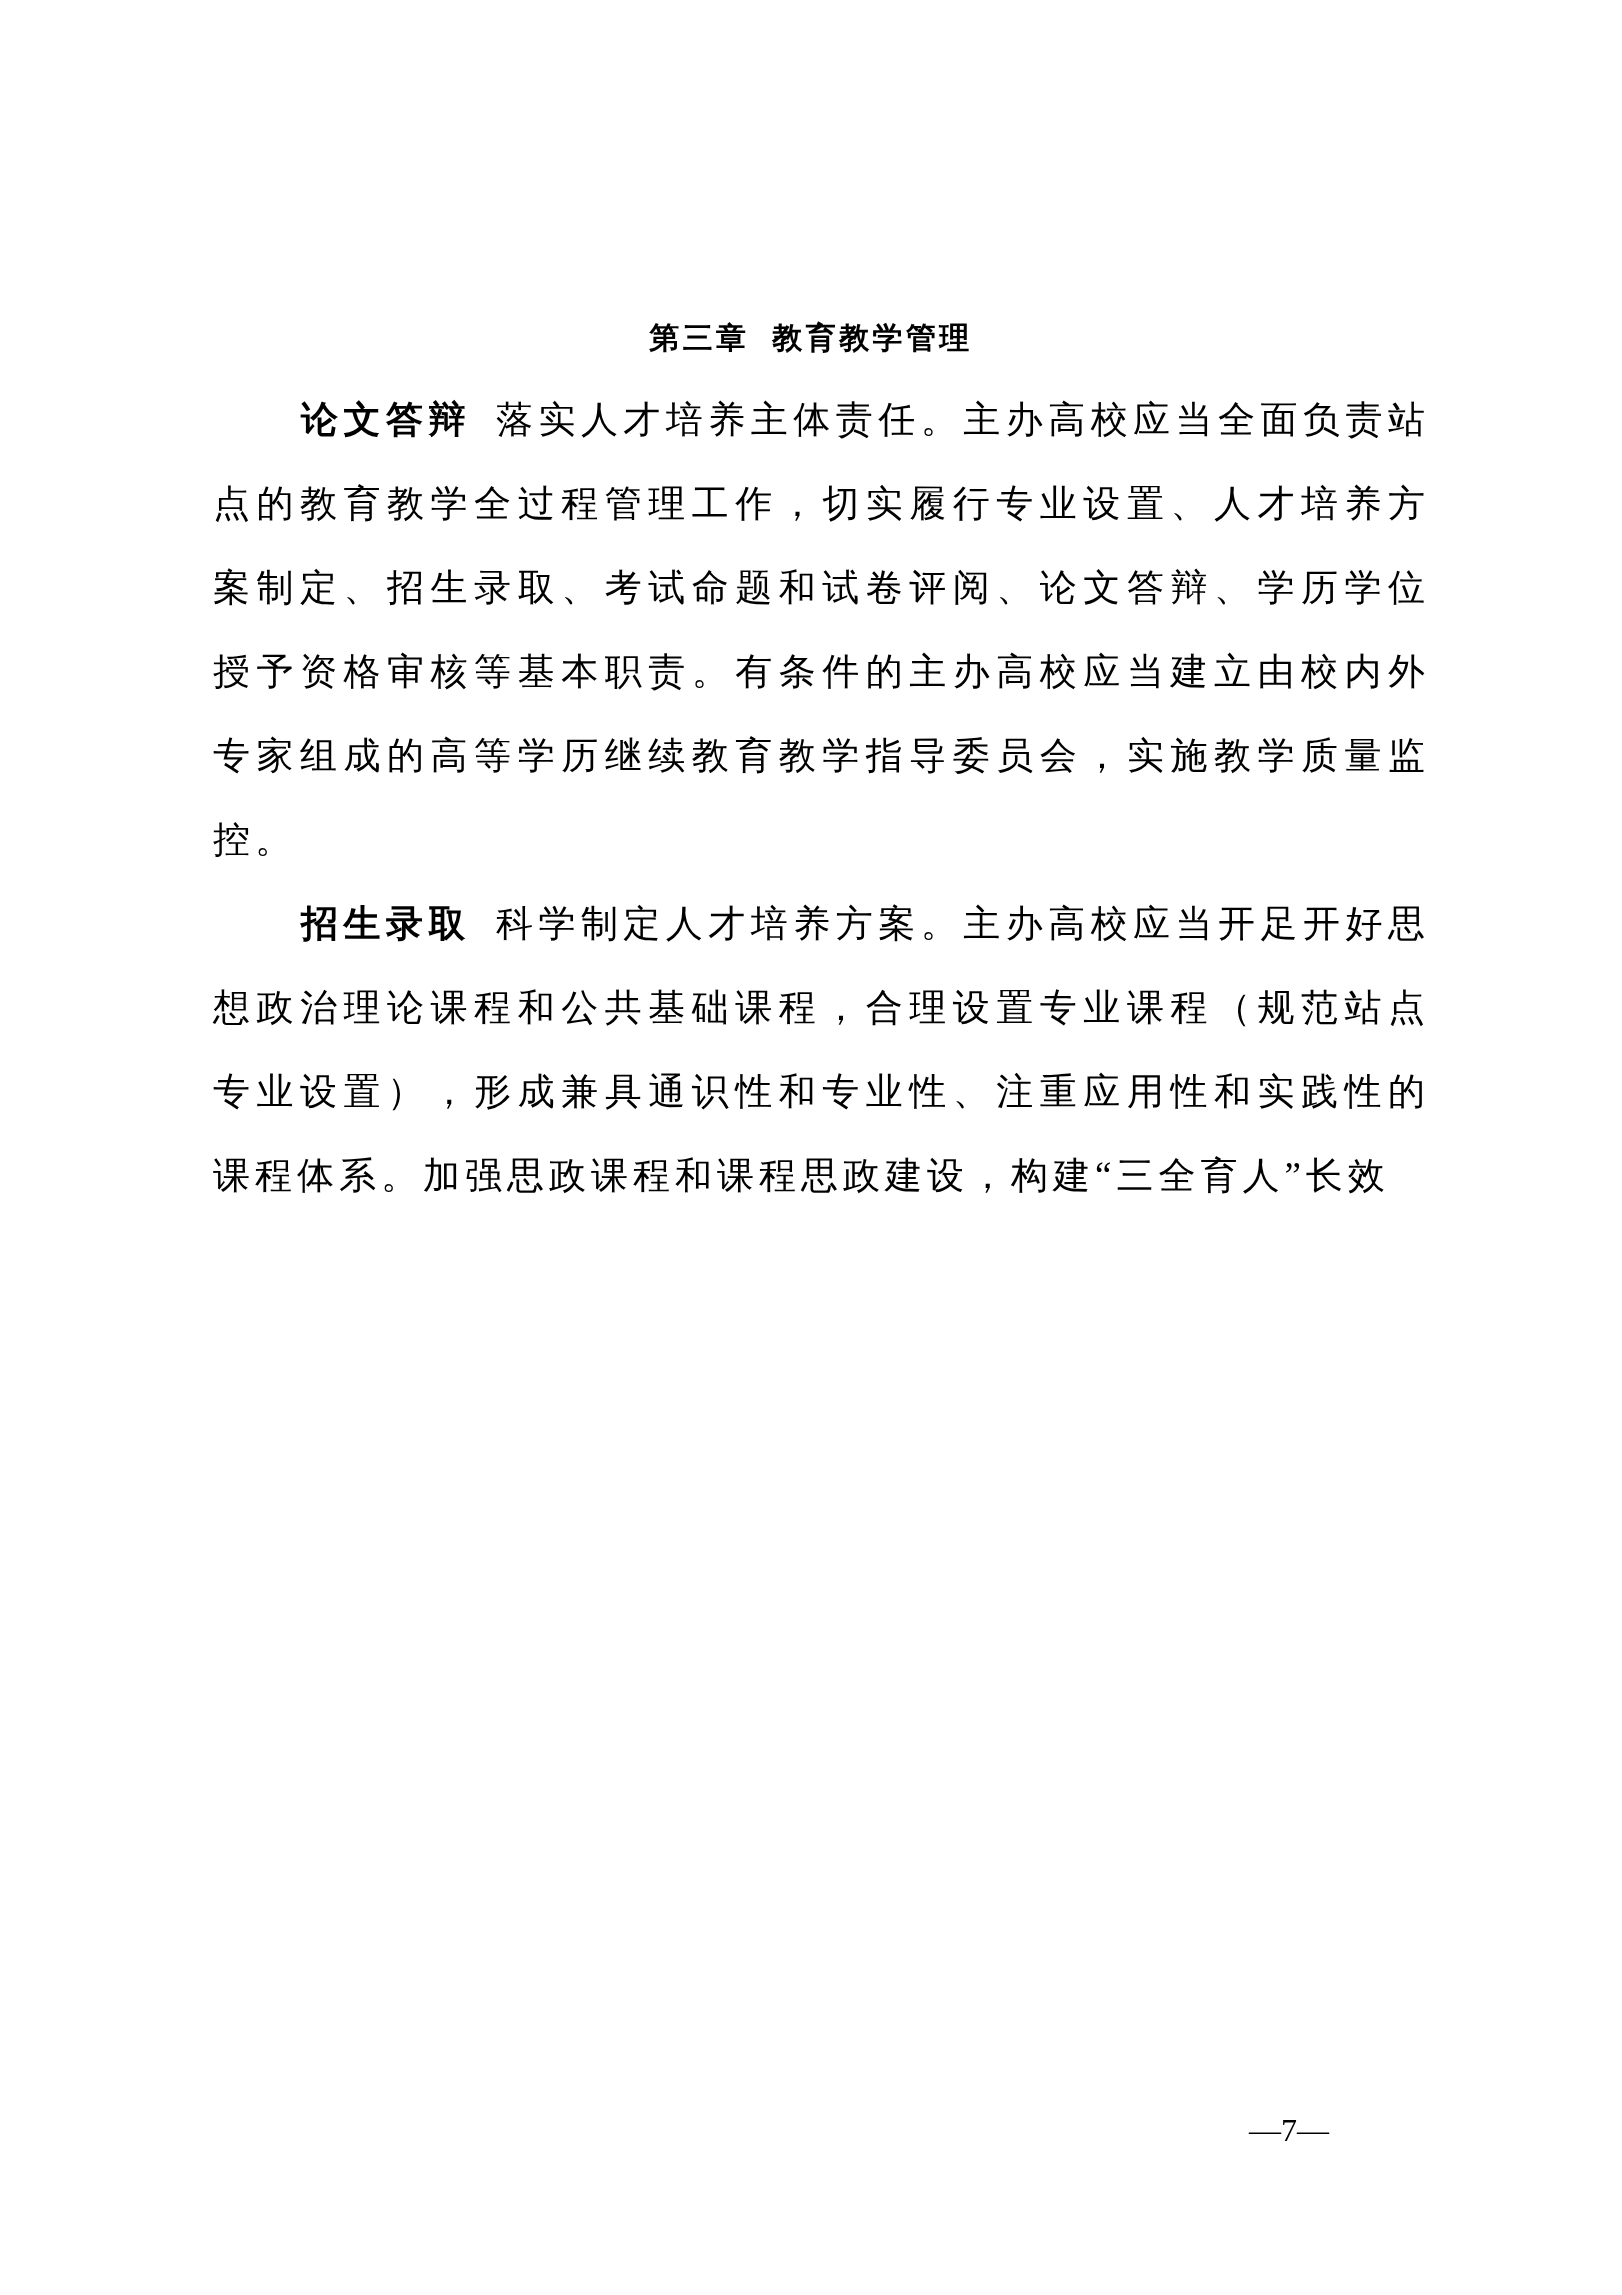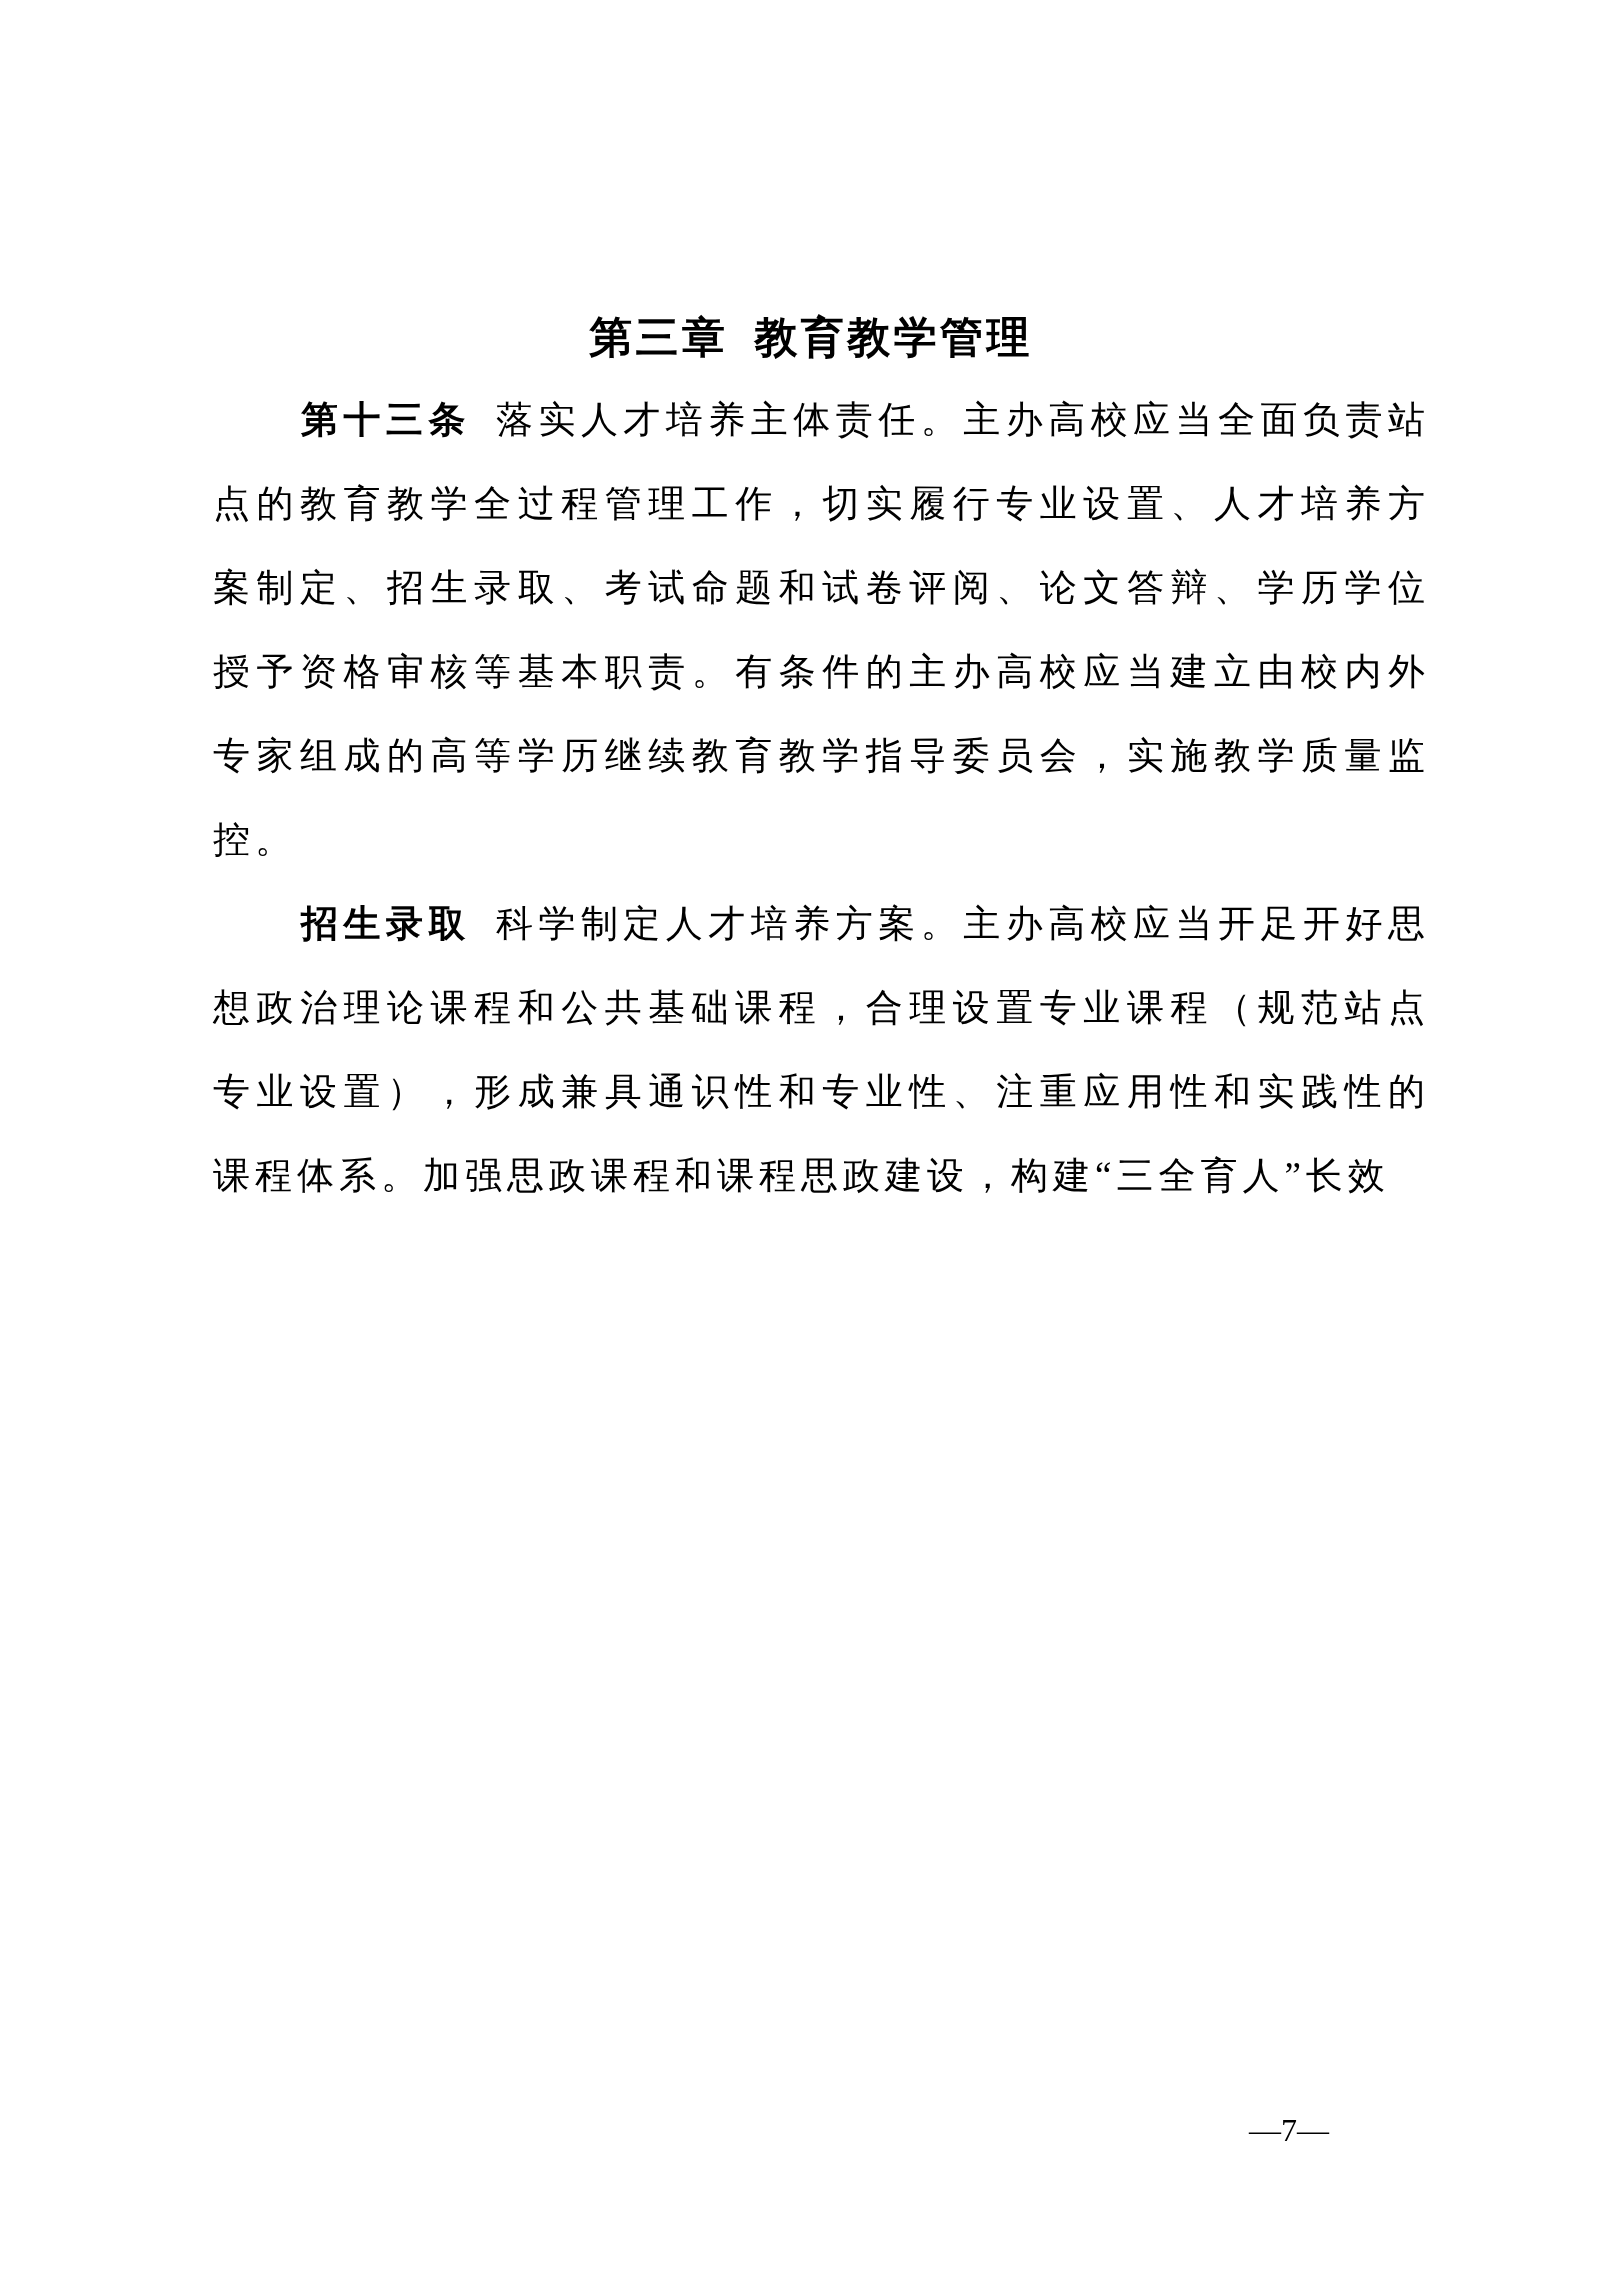--- a/index.html
+++ b/index.html
@@ -22,7 +22,7 @@
     padding-top: 304px;
     width: 1622px;
     text-align: center;
-    font-size: 43px;
+    font-size: 30px;
     line-height: 68px;
     font-weight: bold;
     letter-spacing: 3.4px;

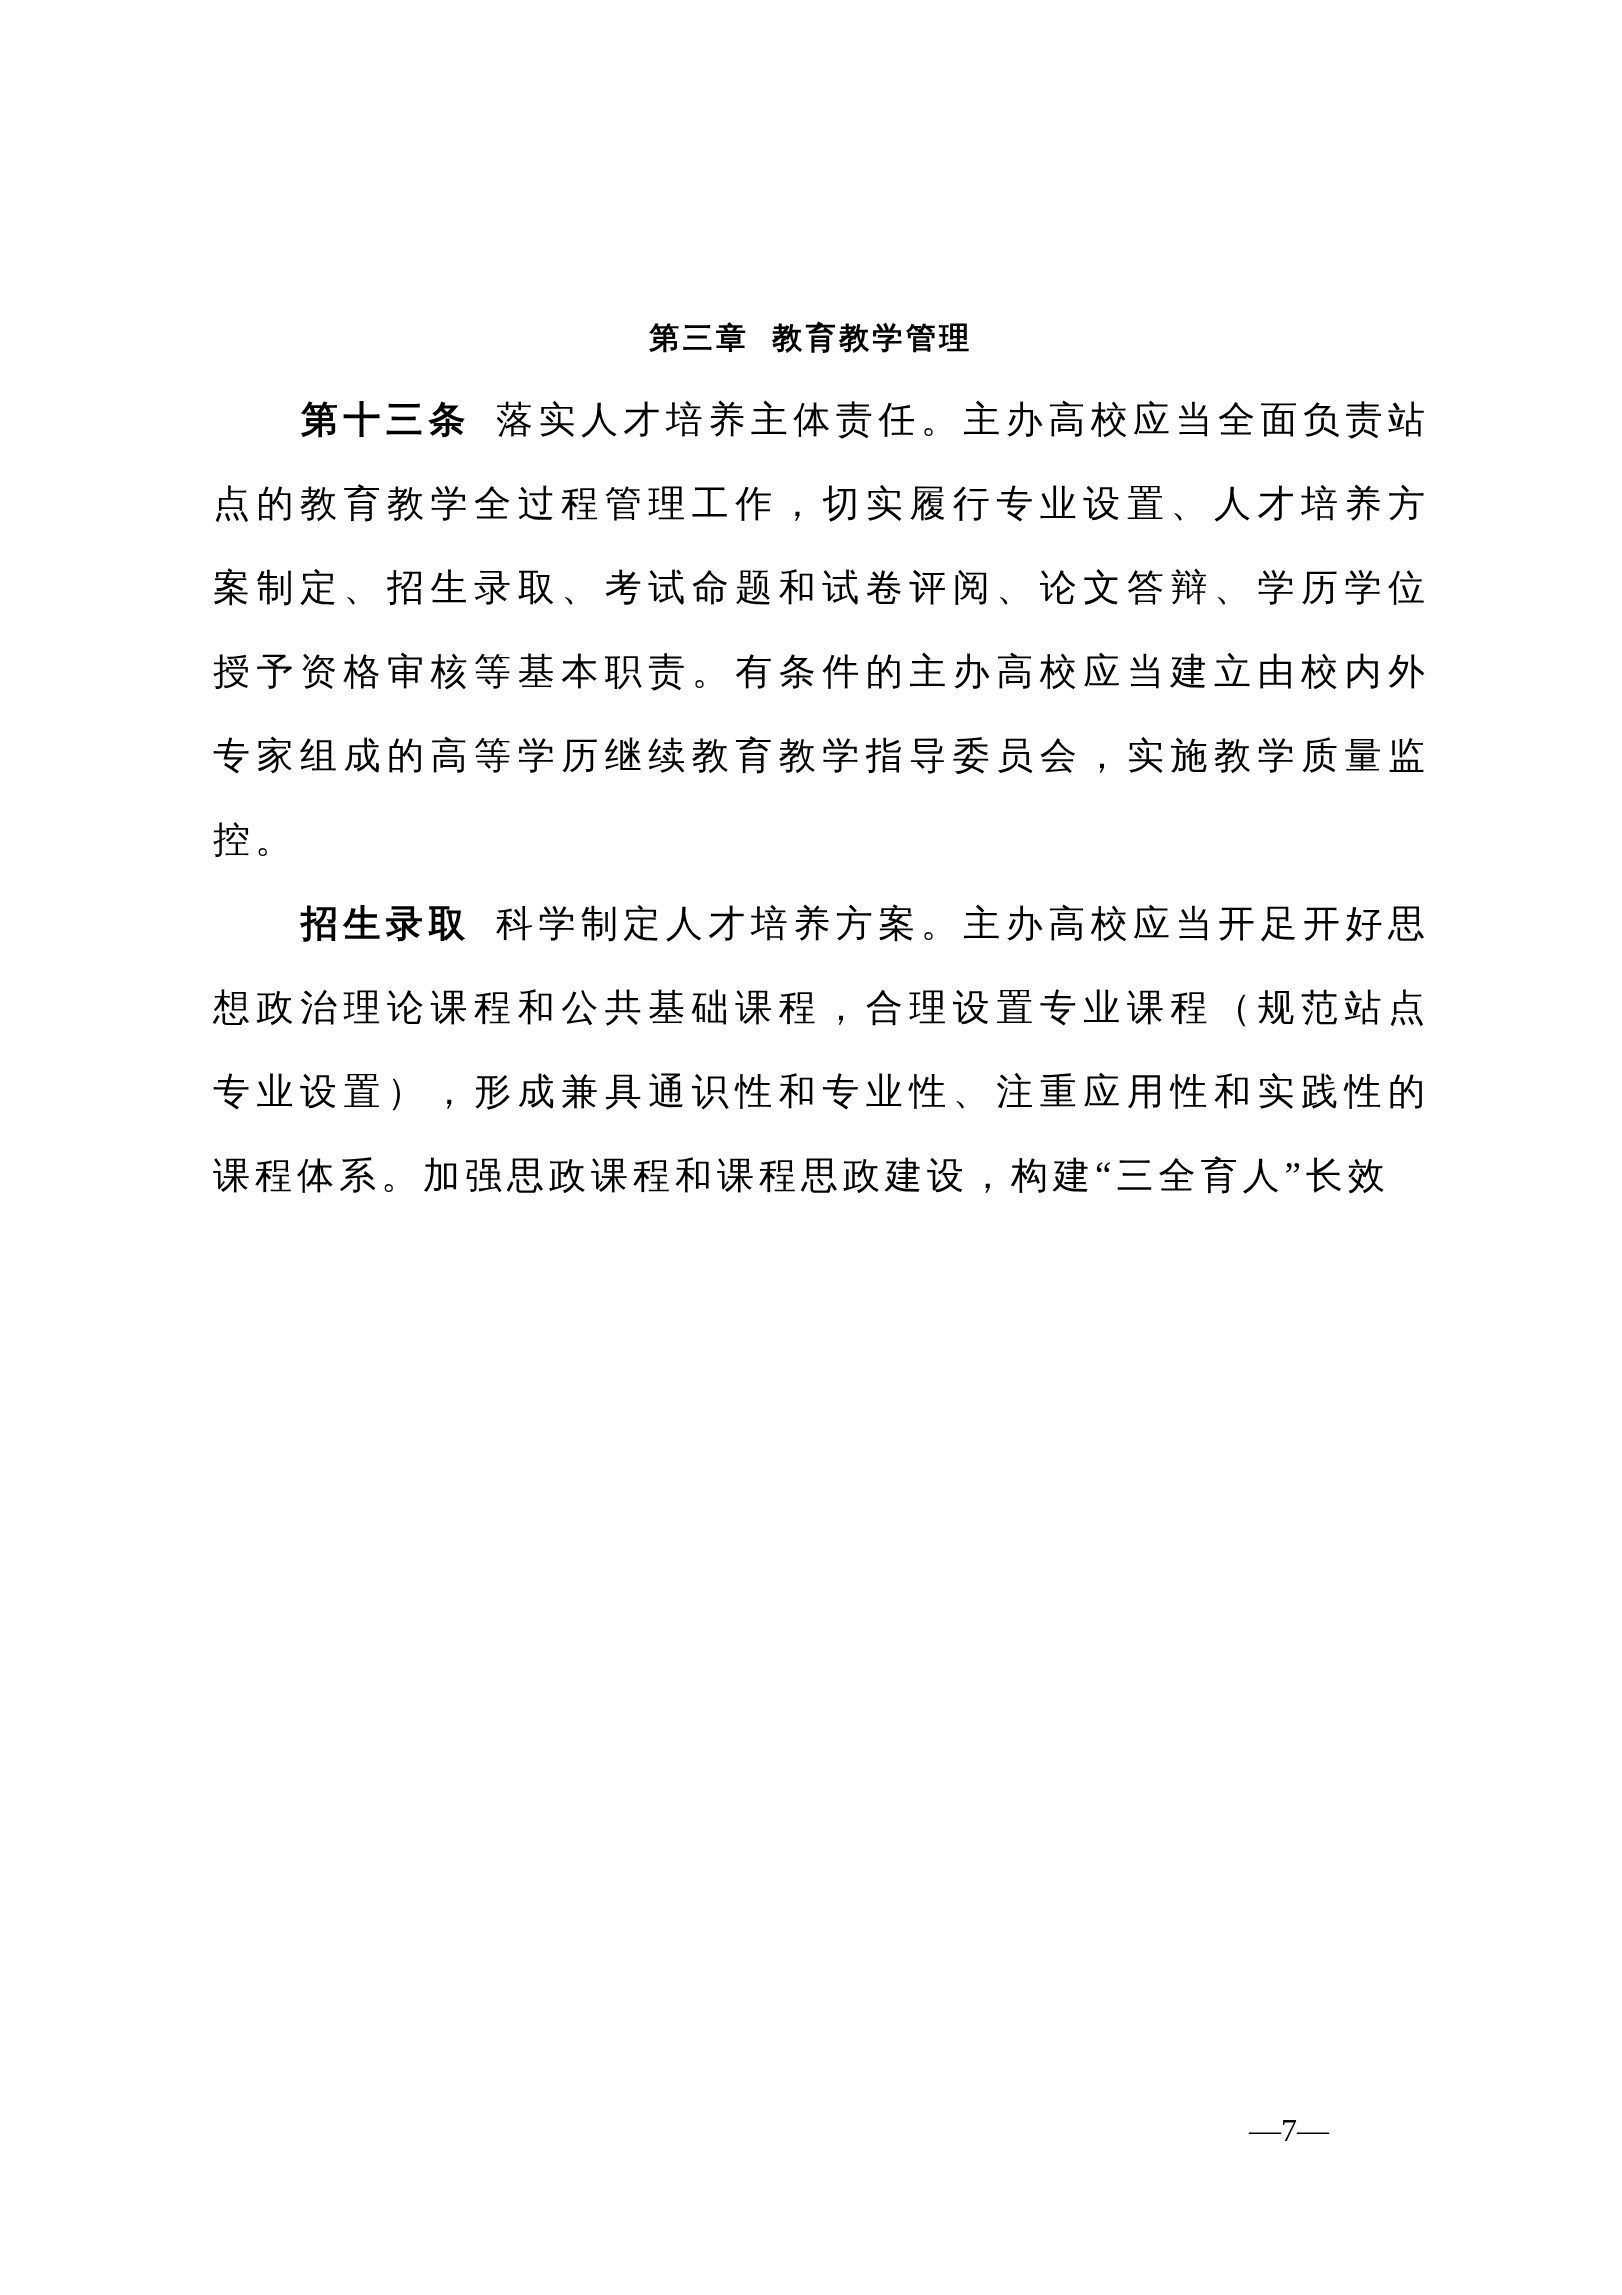--- a/index.html
+++ b/index.html
@@ -68,7 +68,7 @@
   <div class="body-text">
 
     <p>
-      <span class="article-label">第十三条</span><span>落实人才培养主体责任。主办高校应当全面负责站点的教育教学全过程管理工作，切实履行专业设置、人才培养方案制定、招生录取、考试命题和试卷评阅、论文答辩、学历学位授予资格审核等基本职责。有条件的主办高校应当建立由校内外专家组成的高等学历继续教育教学指导委员会，实施教学质量监控。</span>
+      <span class="article-label">论文答辩</span><span>落实人才培养主体责任。主办高校应当全面负责站点的教育教学全过程管理工作，切实履行专业设置、人才培养方案制定、招生录取、考试命题和试卷评阅、论文答辩、学历学位授予资格审核等基本职责。有条件的主办高校应当建立由校内外专家组成的高等学历继续教育教学指导委员会，实施教学质量监控。</span>
     </p>
 
 

